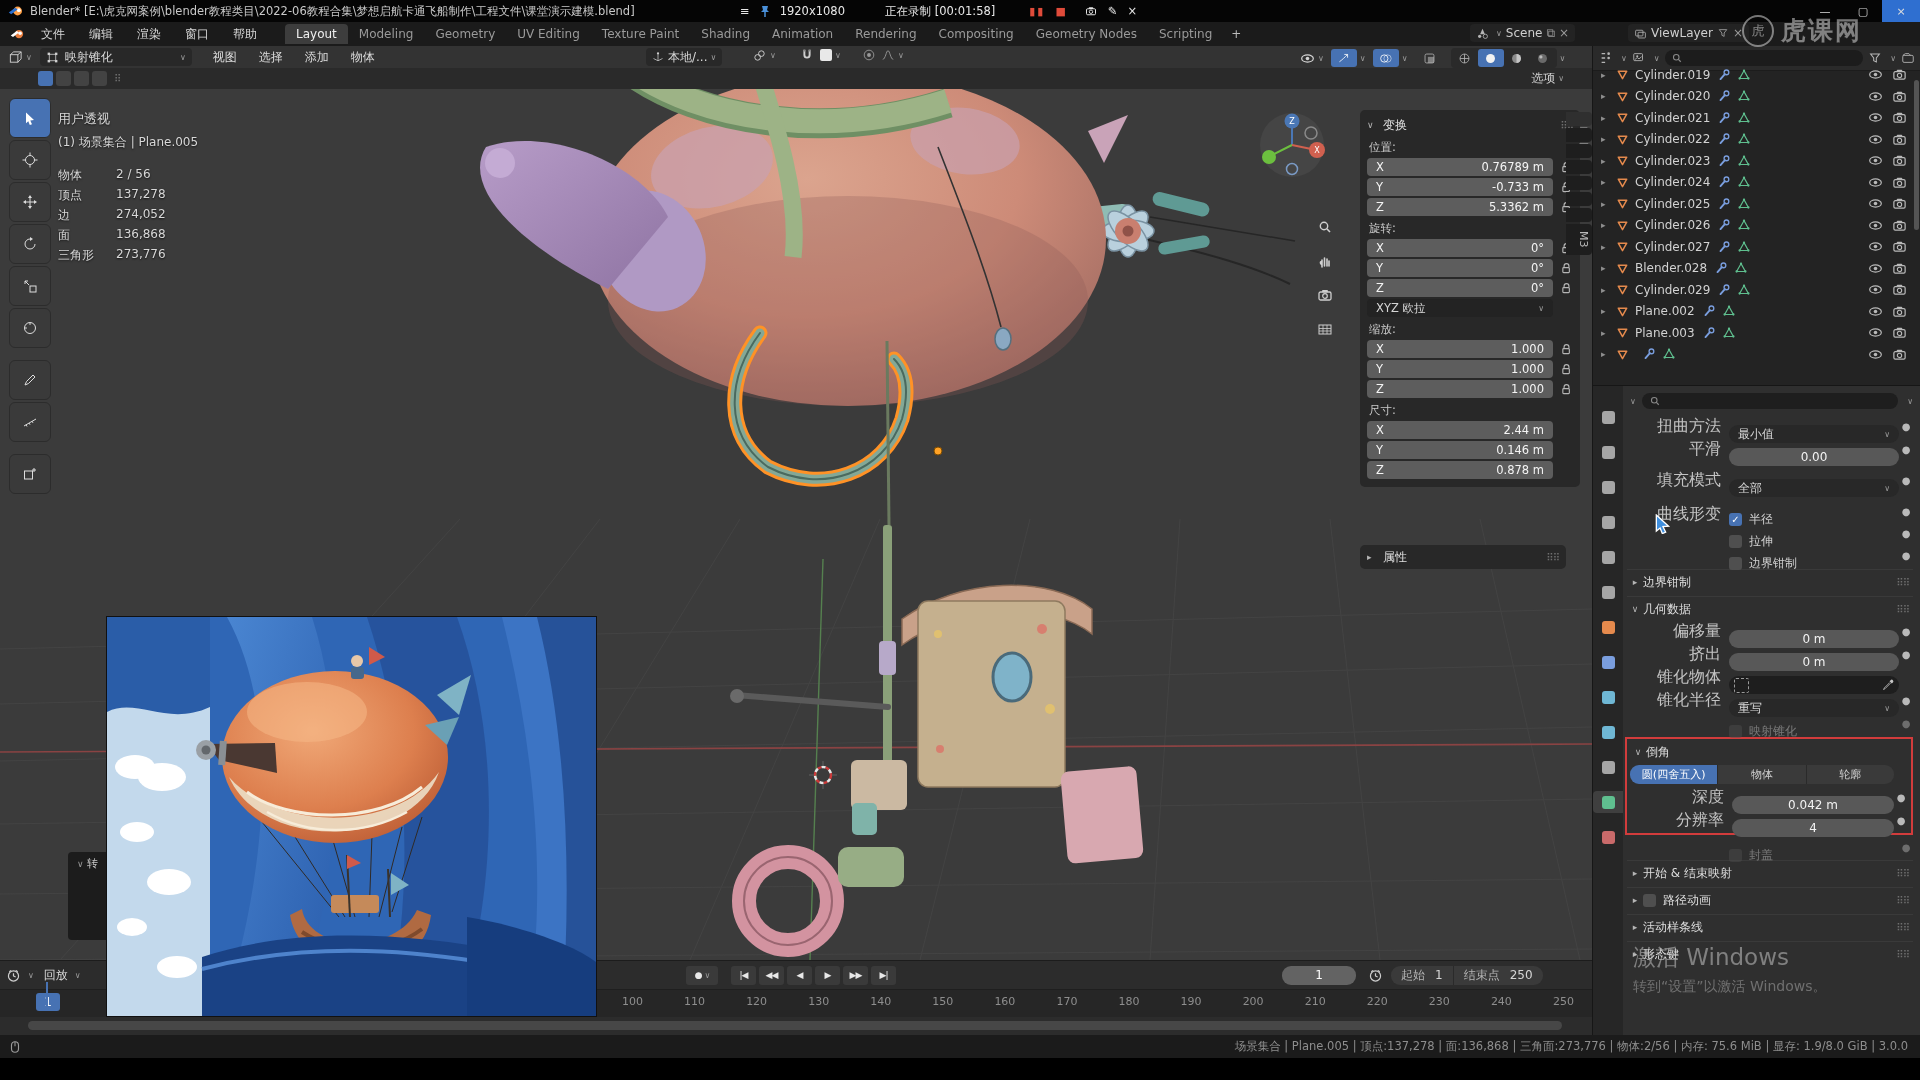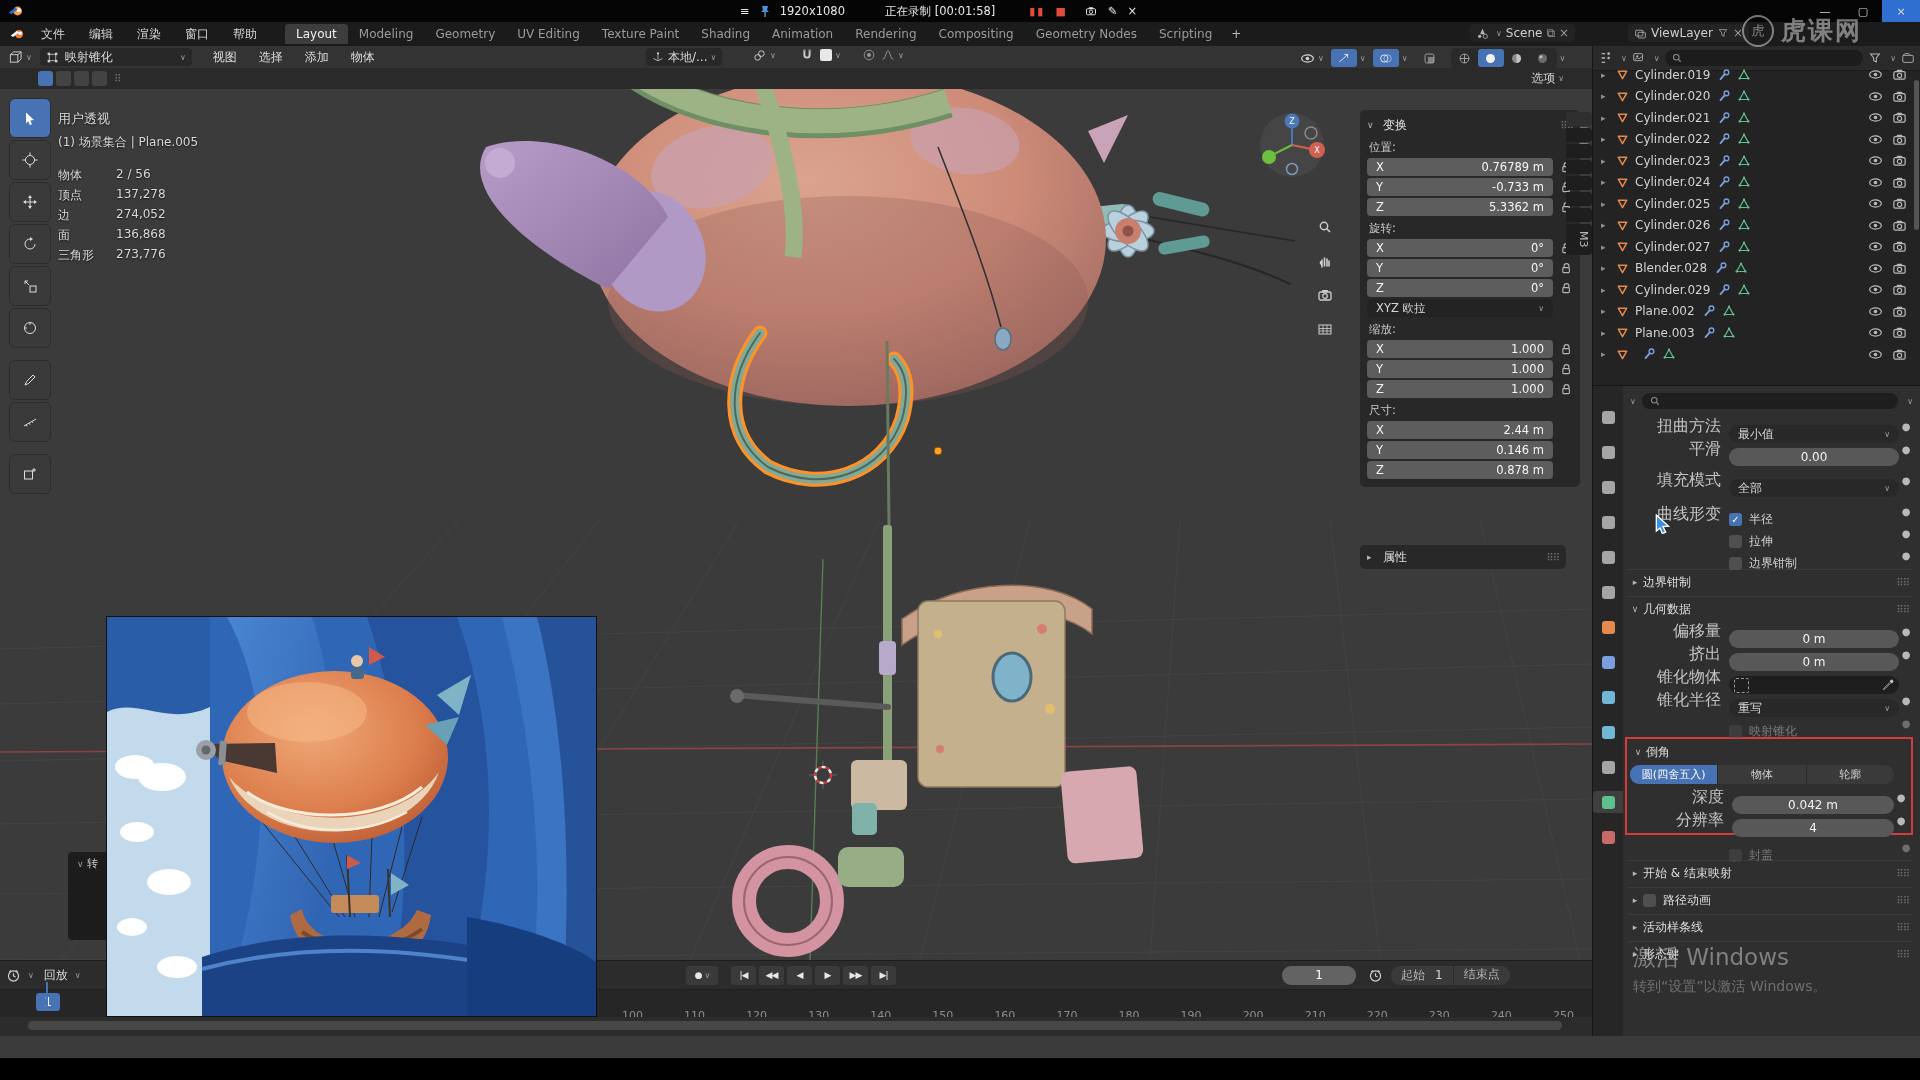--- a/index.html
+++ b/index.html
@@ -224,6 +224,7 @@
         <circle cx="13.5" cy="6" r="2.4" fill="#fff"></circle>
         <path d="M1,9 L9,3 L12,5 L4,11 Z" fill="#2a6fd0"></path>
       </svg>
+    <span>Blender* [E:\虎克网案例\blender教程类目\2022-06教程合集\梦想启航卡通飞船制作\工程文件\课堂演示建模.blend]</span>
     <div id="rec-tools">
       <span>≡</span>
       <svg width="10" height="13" viewBox="0 0 10 13">

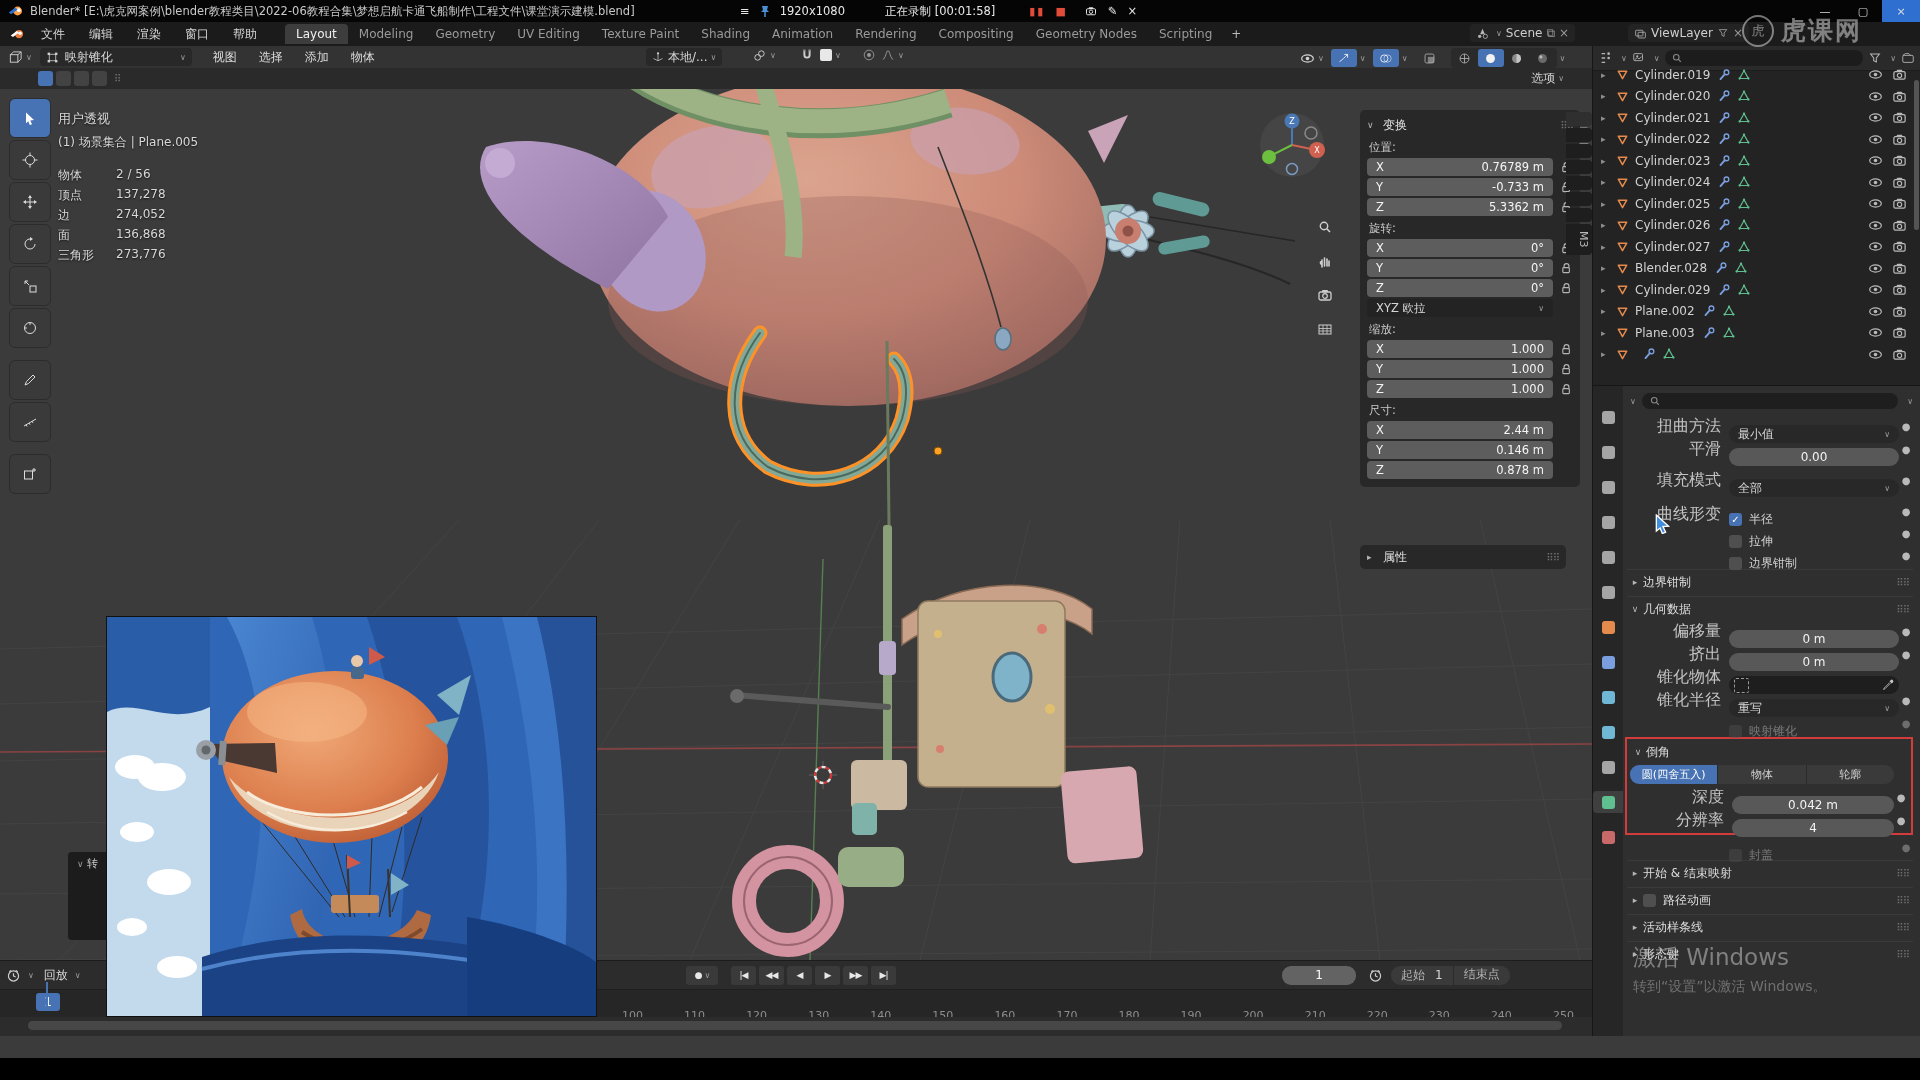--- a/index.html
+++ b/index.html
@@ -137,7 +137,7 @@
   #framefield{width:74px;height:19px;background:#636363;border-radius:9px;display:flex;align-items:center;justify-content:center;color:#fff;}
   #rangegrp{display:flex;height:19px;background:#3a3a3a;border-radius:9px;overflow:hidden;margin-left:8px;}
   #rangegrp .half{display:flex;align-items:center;padding:0 10px;gap:10px;}
-  #rangegrp .half+.half{border-left:1px solid #2a2a2a;flex-direction:column;}
+  #rangegrp .half+.half{border-left:1px solid #2a2a2a;}
   #rangegrp .rl{color:#b5b5b5;}
   #tlruler{position:relative;height:27px;background:#262626;border-top:1px solid #1f1f1f;}
   #rulernums{position:absolute;left:622px;right:18px;top:19px;display:flex;justify-content:space-between;color:#8e8e8e;font-size:11px;}

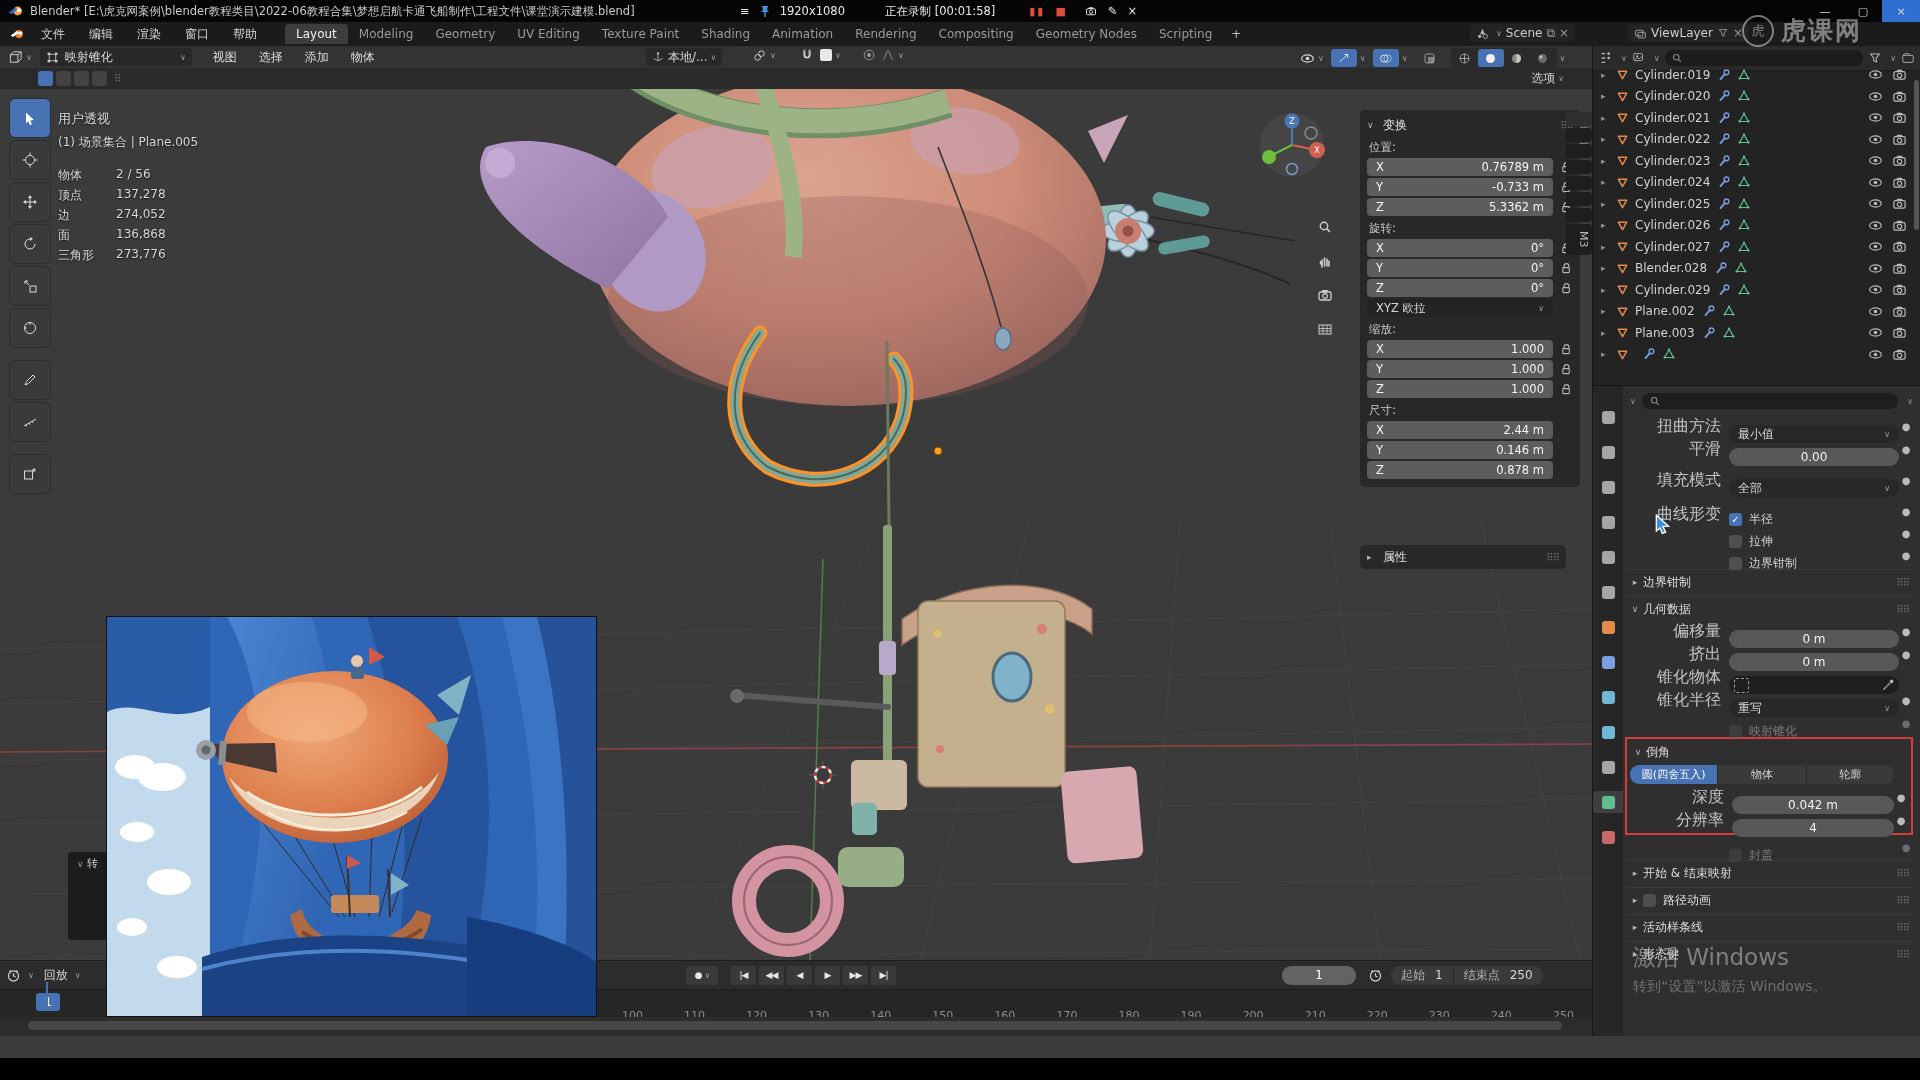--- a/index.html
+++ b/index.html
@@ -140,7 +140,7 @@
   #rangegrp .half+.half{border-left:1px solid #2a2a2a;}
   #rangegrp .rl{color:#b5b5b5;}
   #tlruler{position:relative;height:27px;background:#262626;border-top:1px solid #1f1f1f;}
-  #rulernums{position:absolute;left:622px;right:18px;top:19px;display:flex;justify-content:space-between;color:#8e8e8e;font-size:11px;}
+  #rulernums{position:absolute;left:622px;right:18px;top:5px;display:flex;justify-content:space-between;color:#8e8e8e;font-size:11px;}
   #tlmarker{position:absolute;left:36px;top:3px;width:24px;height:18px;background:#4772b3;color:#fff;border-radius:3px;
             display:flex;align-items:center;justify-content:center;}
   #tlmarkerline{position:absolute;left:46px;top:21px;width:2px;height:26px;background:#4772b3;}

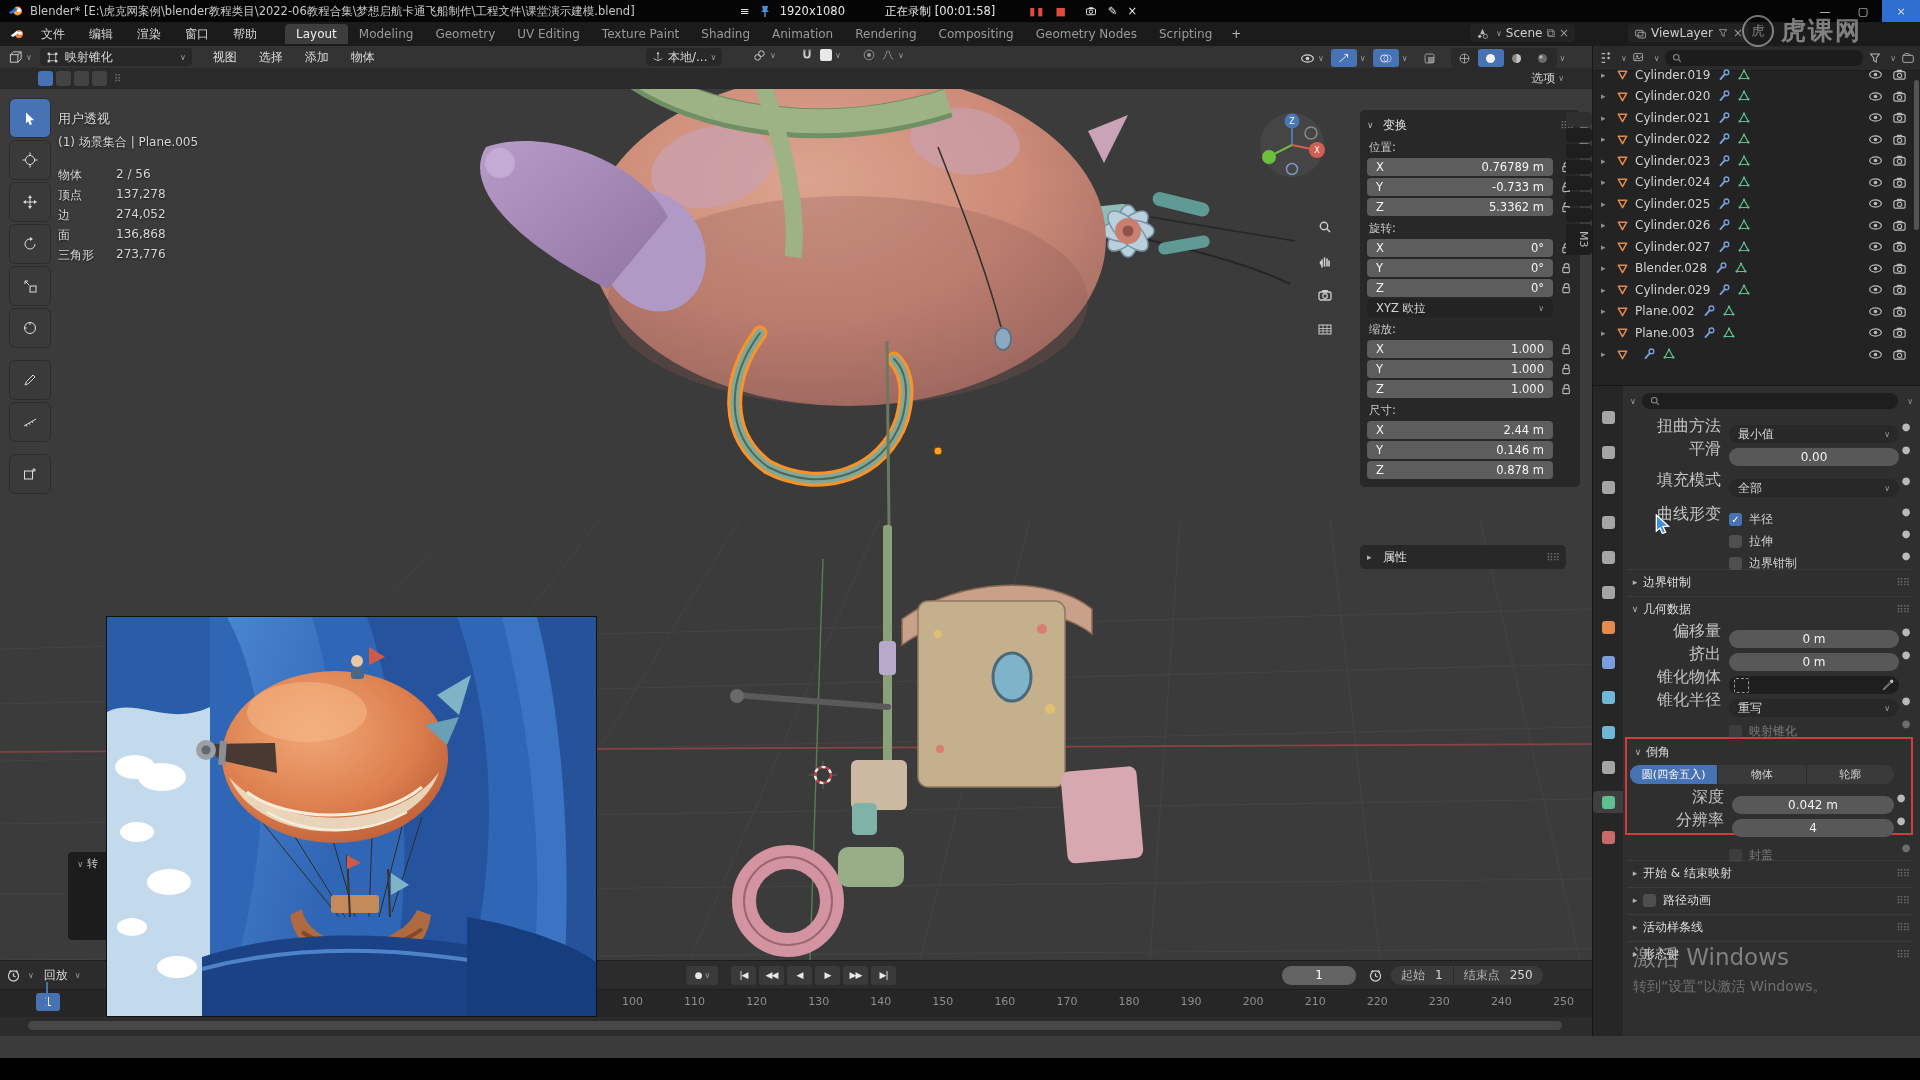--- a/index.html
+++ b/index.html
@@ -1678,6 +1678,14 @@
     </svg>
   </div>
 
+  <div id="statusbar" class="abs">
+    <span class="ico" style="margin-left:8px;color:#9a9a9a">
+        <svg width="14" height="14" viewBox="0 0 16 16">
+          <use href="#i-mouse"></use>
+        </svg>
+      </span>
+    <span id="statustext">场景集合 | Plane.005 | 顶点:137,278 | 面:136,868 | 三角面:273,776 | 物体:2/56 | 内存: 75.6 MiB | 显存: 1.9/8.0 GiB | 3.0.0</span>
+  </div>
   <div id="bottomblack" class="abs"></div>
 
   <div id="hkwm" class="abs">

